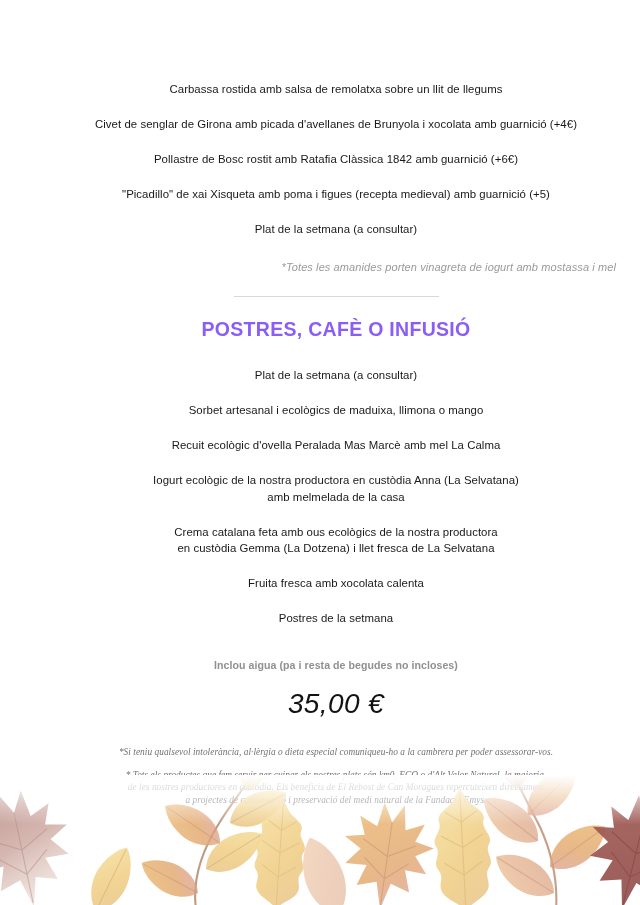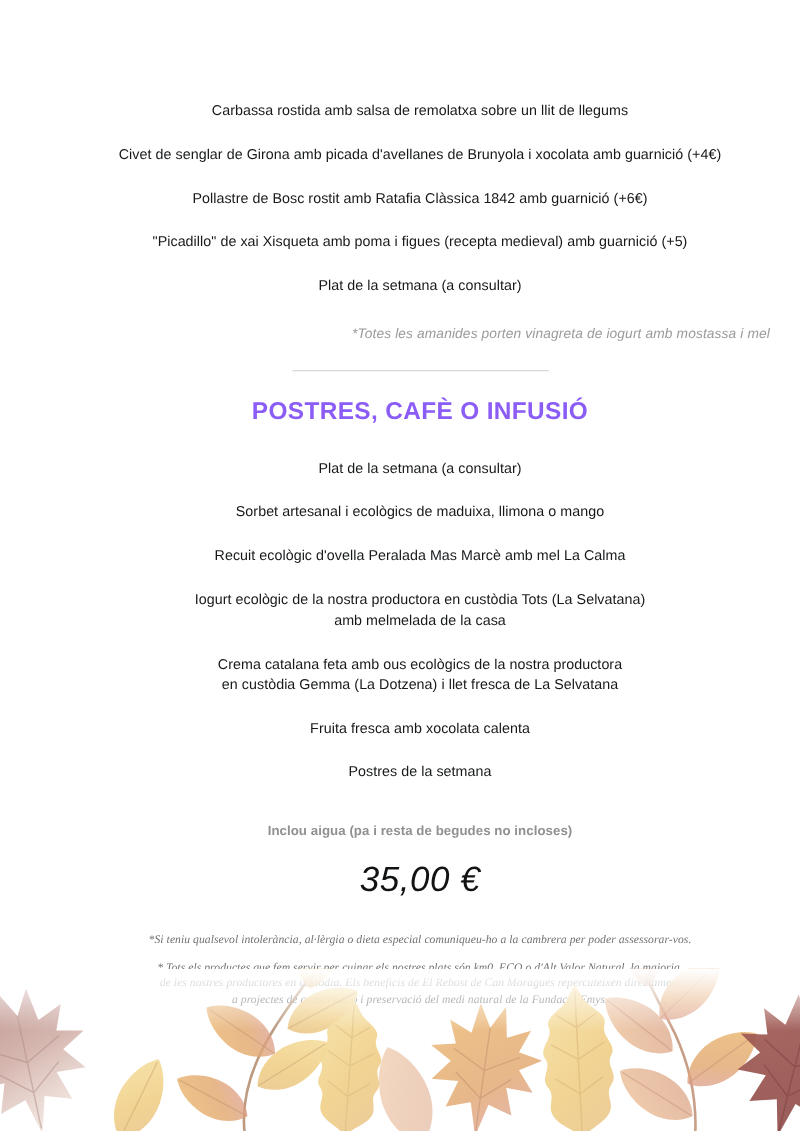--- a/index.html
+++ b/index.html
@@ -176,7 +176,7 @@
         <span>Recuit ecològic d'ovella Peralada Mas Marcè amb mel La Calma</span>
       </p>
       <p class="dessert">
-        <span>Iogurt ecològic de la nostra productora en custòdia Tots (La Selvatana)</span>
+        <span>Iogurt ecològic de la nostra productora en custòdia Anna (La Selvatana)</span>
         <span class="l2">amb melmelada de la casa</span>
       </p>
       <p class="dessert">

